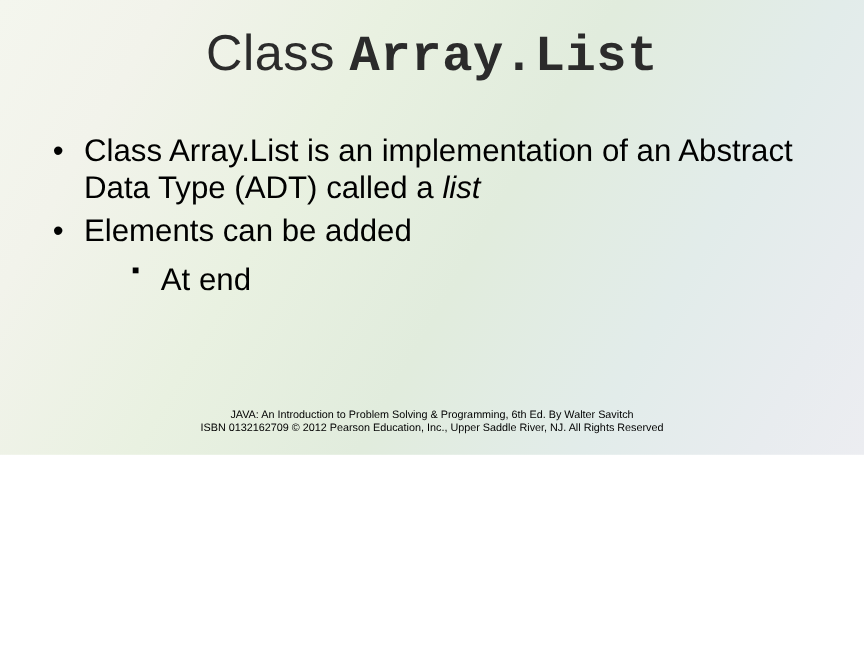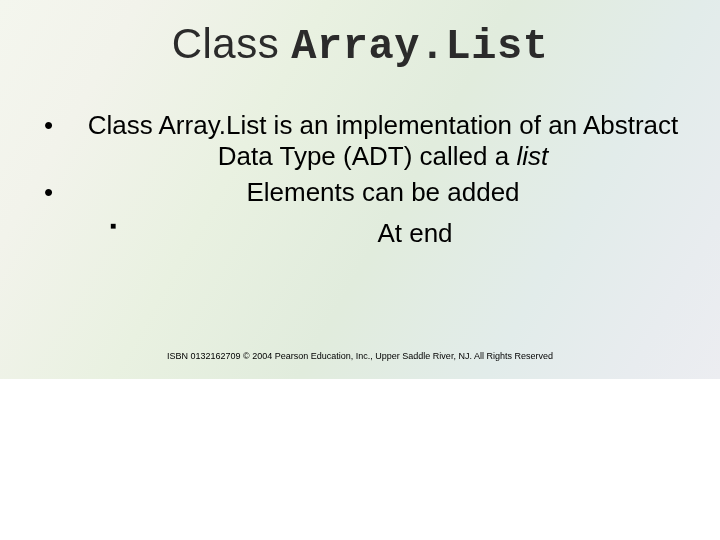--- a/index.html
+++ b/index.html
@@ -53,7 +53,6 @@
     list-style: none;
     margin: 0;
     padding: 0;
-    text-align: center;
   }
   ul.top > li {
     position: relative;

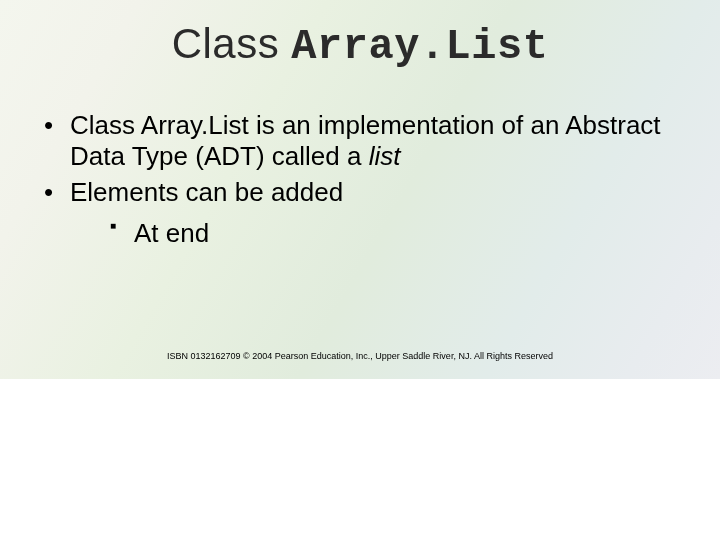--- a/index.html
+++ b/index.html
@@ -127,6 +127,7 @@
   </div>
 
   <div class="footer">
+    <div>JAVA: An Introduction to Problem Solving &amp; Programming, 6th Ed. By Walter Savitch</div>
     <div>ISBN 0132162709 © 2004 Pearson Education, Inc., Upper Saddle River, NJ. All Rights Reserved</div>
   </div>
 

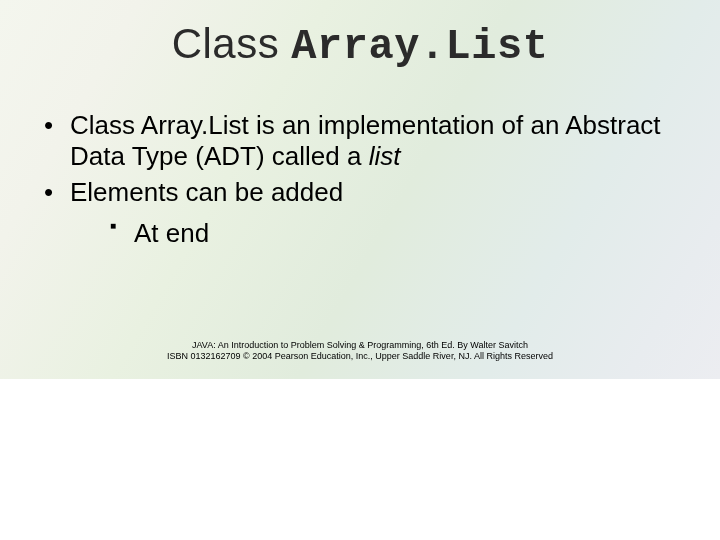--- a/index.html
+++ b/index.html
@@ -128,7 +128,7 @@
 
   <div class="footer">
     <div>JAVA: An Introduction to Problem Solving &amp; Programming, 6th Ed. By Walter Savitch</div>
-    <div>ISBN 0132162709 © 2004 Pearson Education, Inc., Upper Saddle River, NJ. All Rights Reserved</div>
+    <div>ISBN 0132162709 © 2012 Pearson Education, Inc., Upper Saddle River, NJ. All Rights Reserved</div>
   </div>
 
 </div>

